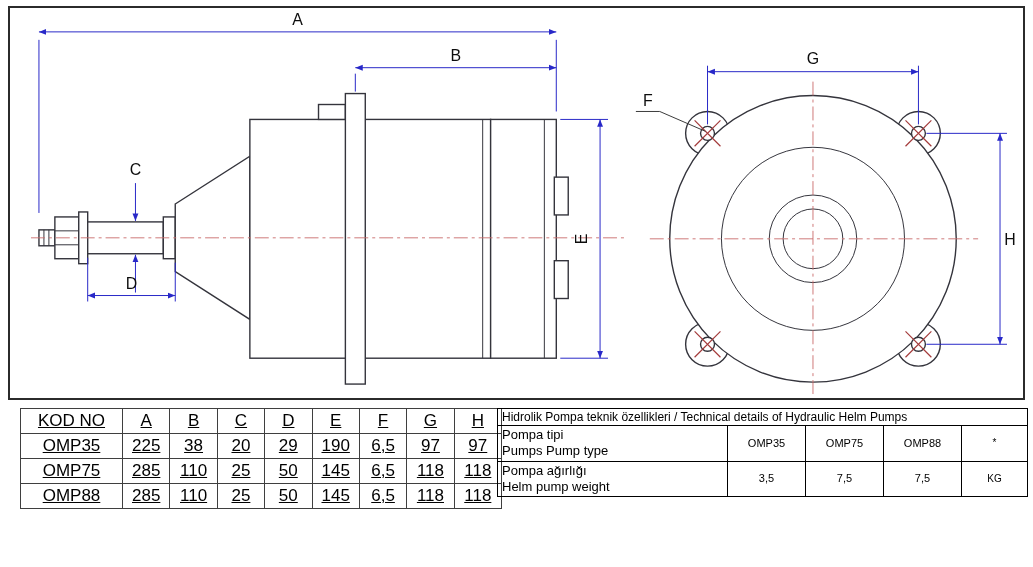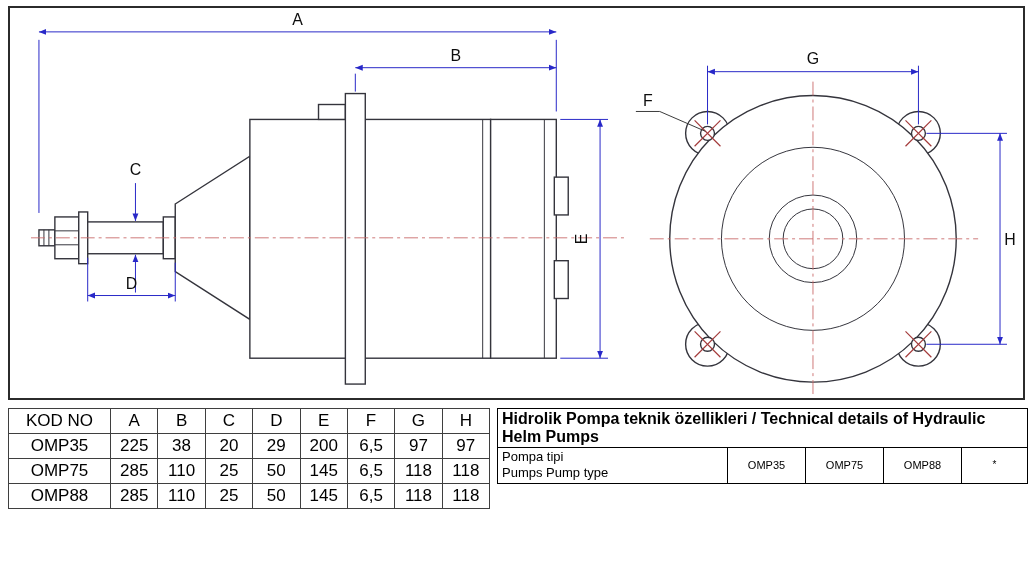--- a/index.html
+++ b/index.html
@@ -33,9 +33,10 @@
 
   
   .dim-table {
-    position: absolute; left: 8px; top: 408px;
+    position: absolute; left: 20px; top: 408px;
     width: 482px; border-collapse: collapse; table-layout: fixed;
     font-size: 17px;
+    text-decoration: underline;
   }
   .dim-table th, .dim-table td {
     border: 1px solid #3f3f3f; text-align: center;

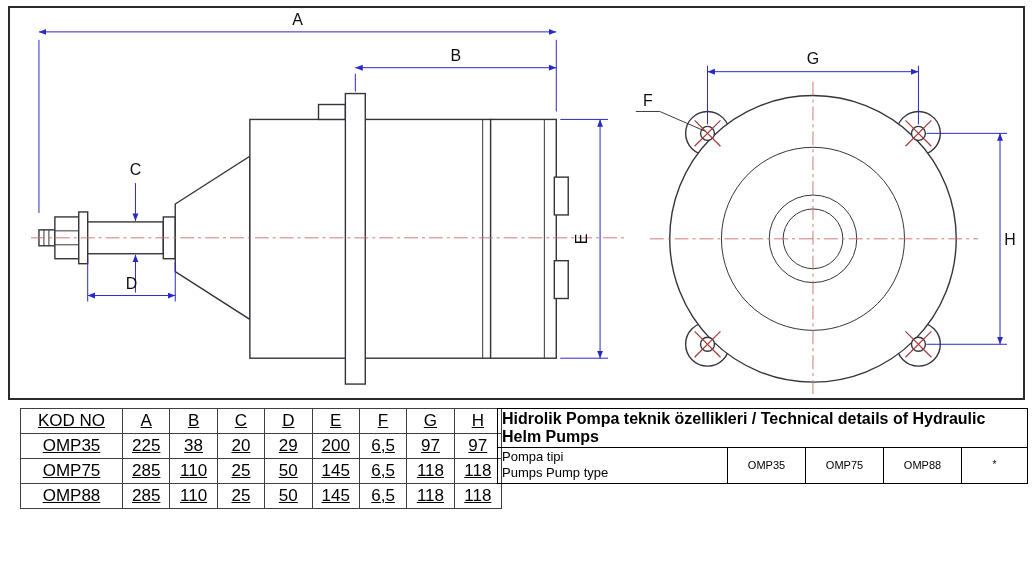--- a/index.html
+++ b/index.html
@@ -58,7 +58,7 @@
   .spec-table col.c-val   { width: 78px; }
   .spec-table col.c-unit  { width: 66px; }
   .spec-table th, .spec-table td { border: 1px solid #000; padding: 1px 4px; }
-  .spec-title { font-size: 16px; font-weight: bold; text-align: left; height: 17px; }
+  .spec-title { font-size: 12px; font-weight: normal; text-align: left; height: 17px; }
   .spec-table tbody td { height: 33px; }
   .spec-label { font-size: 13px; line-height: 1.25; text-align: left; }
   .spec-label div { white-space: nowrap; }

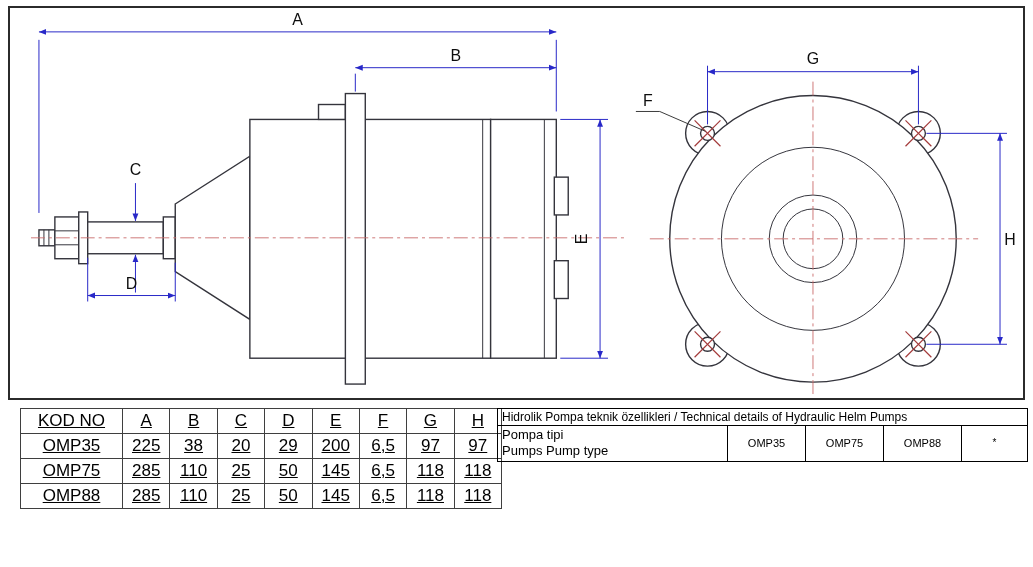--- a/index.html
+++ b/index.html
@@ -185,7 +185,7 @@
           <td>38</td>
           <td>20</td>
           <td>29</td>
-          <td>200</td>
+          <td>190</td>
           <td>6,5</td>
           <td>97</td>
           <td>97</td>

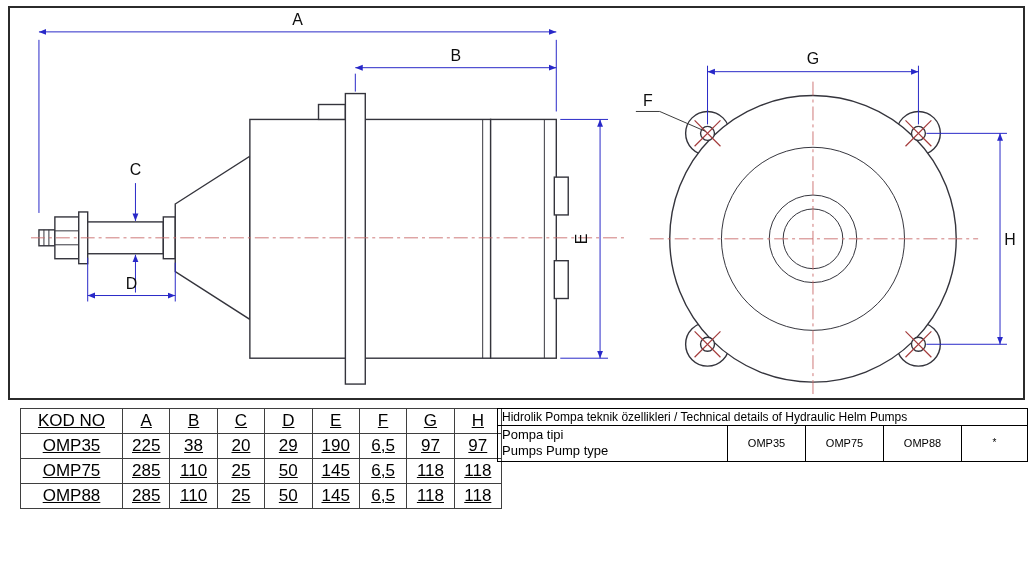--- a/index.html
+++ b/index.html
@@ -240,6 +240,16 @@
           <td class="spec-value">OMP88</td>
           <td class="spec-unit">*</td>
         </tr>
+        <tr>
+          <td class="spec-label">
+            <div>Pompa ağırlığı</div>
+            <div>Helm pump weight</div>
+          </td>
+          <td class="spec-value">3,5</td>
+          <td class="spec-value">7,5</td>
+          <td class="spec-value">7,5</td>
+          <td class="spec-unit">KG</td>
+        </tr>
       </tbody>
   </table>
 

